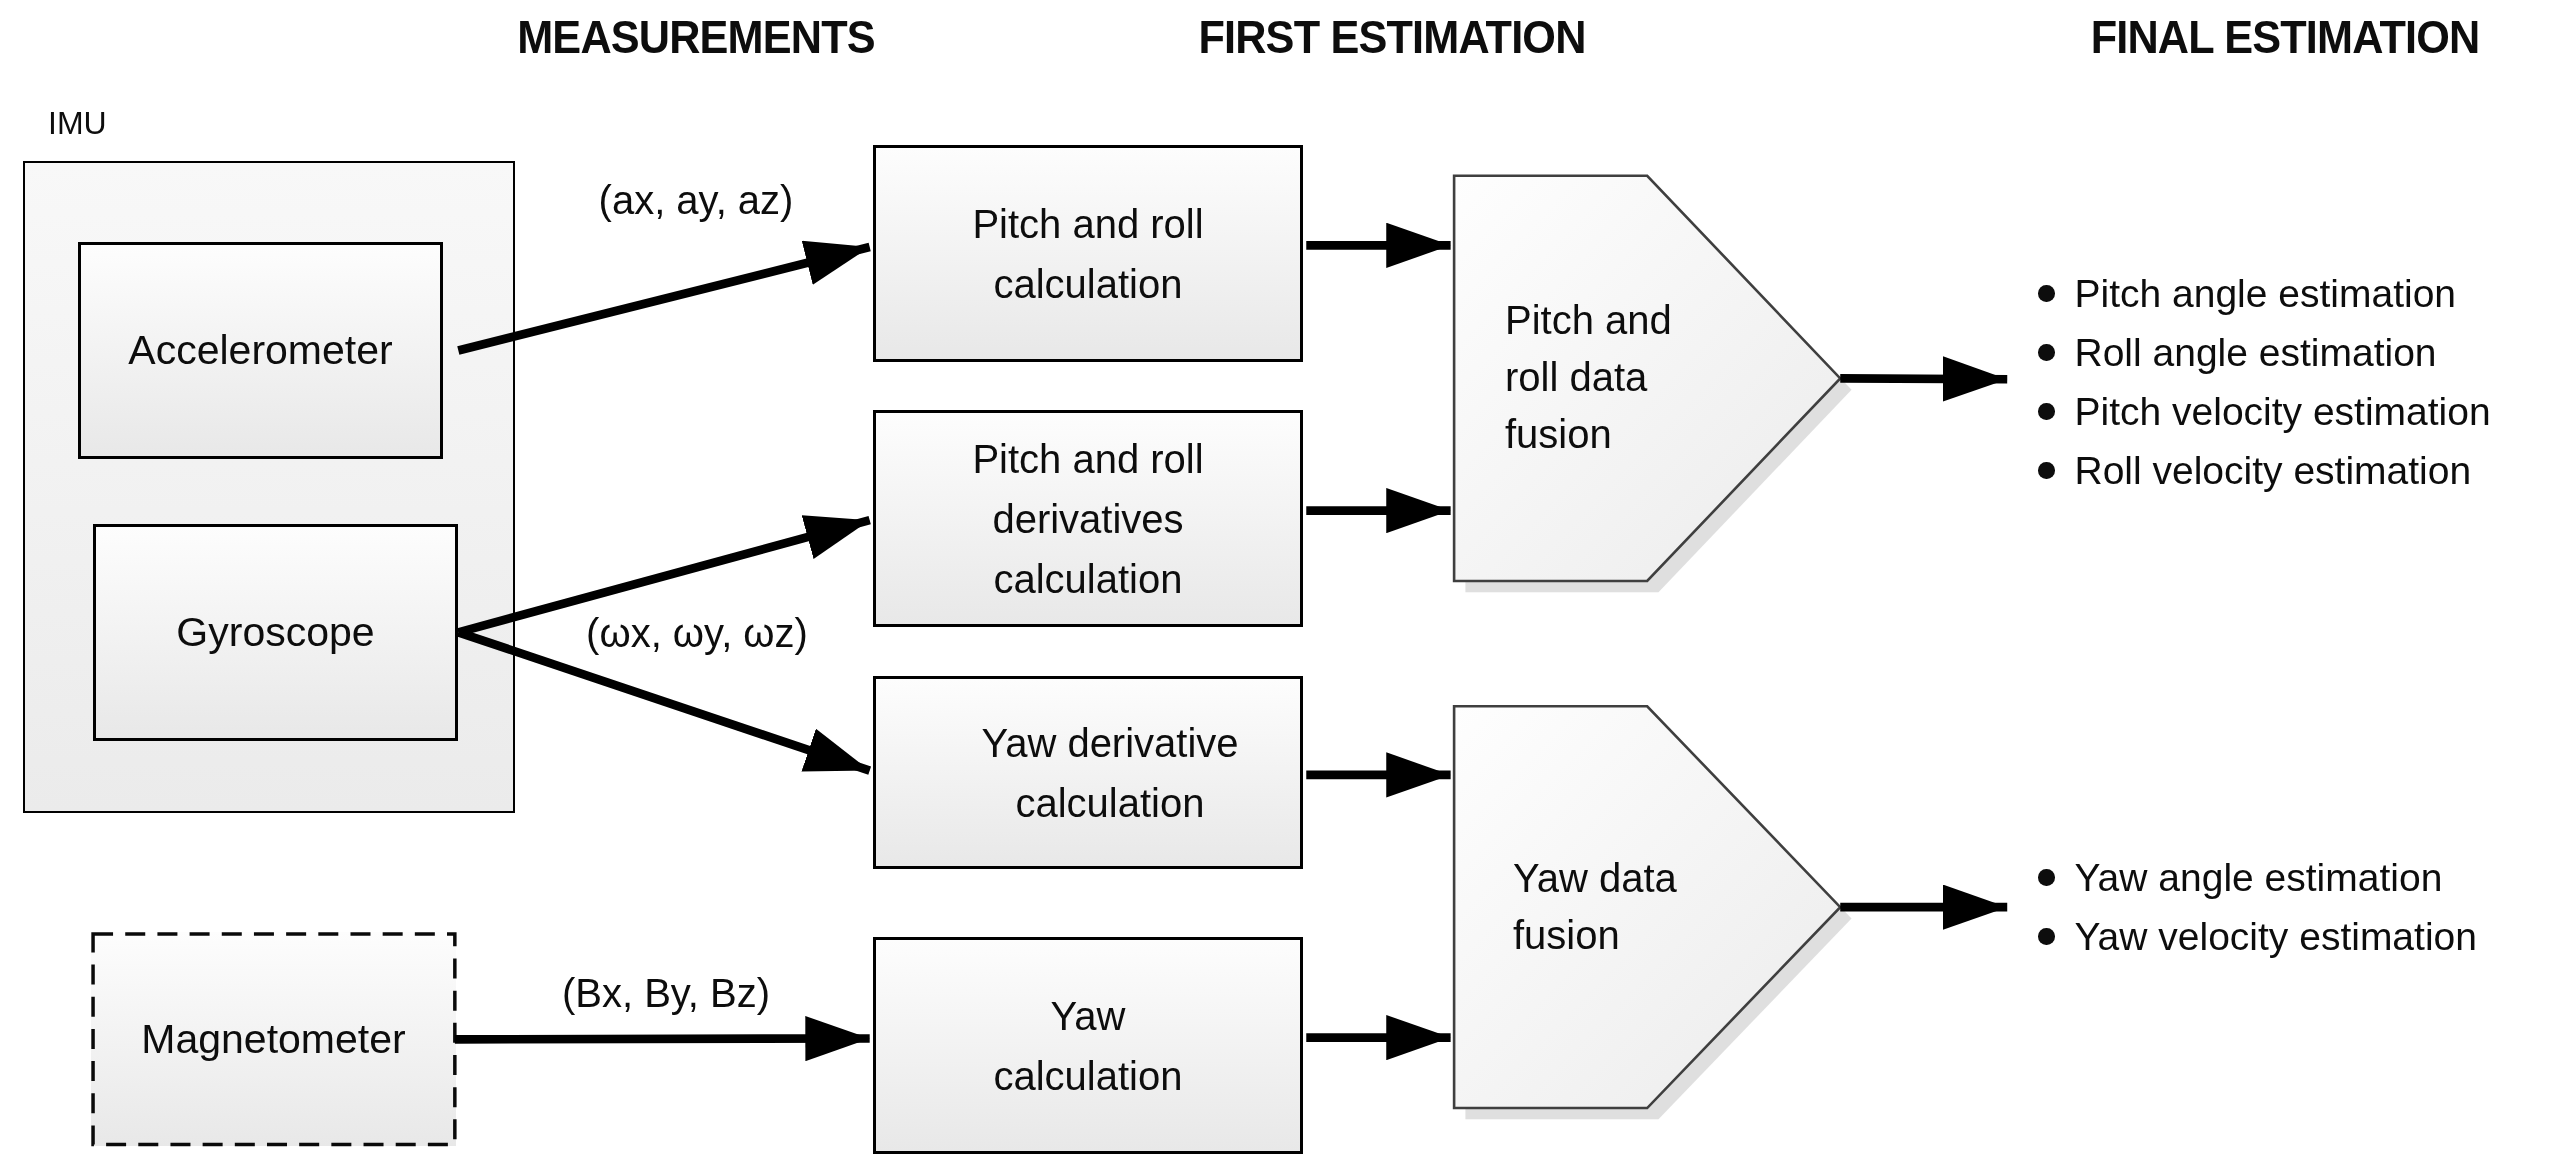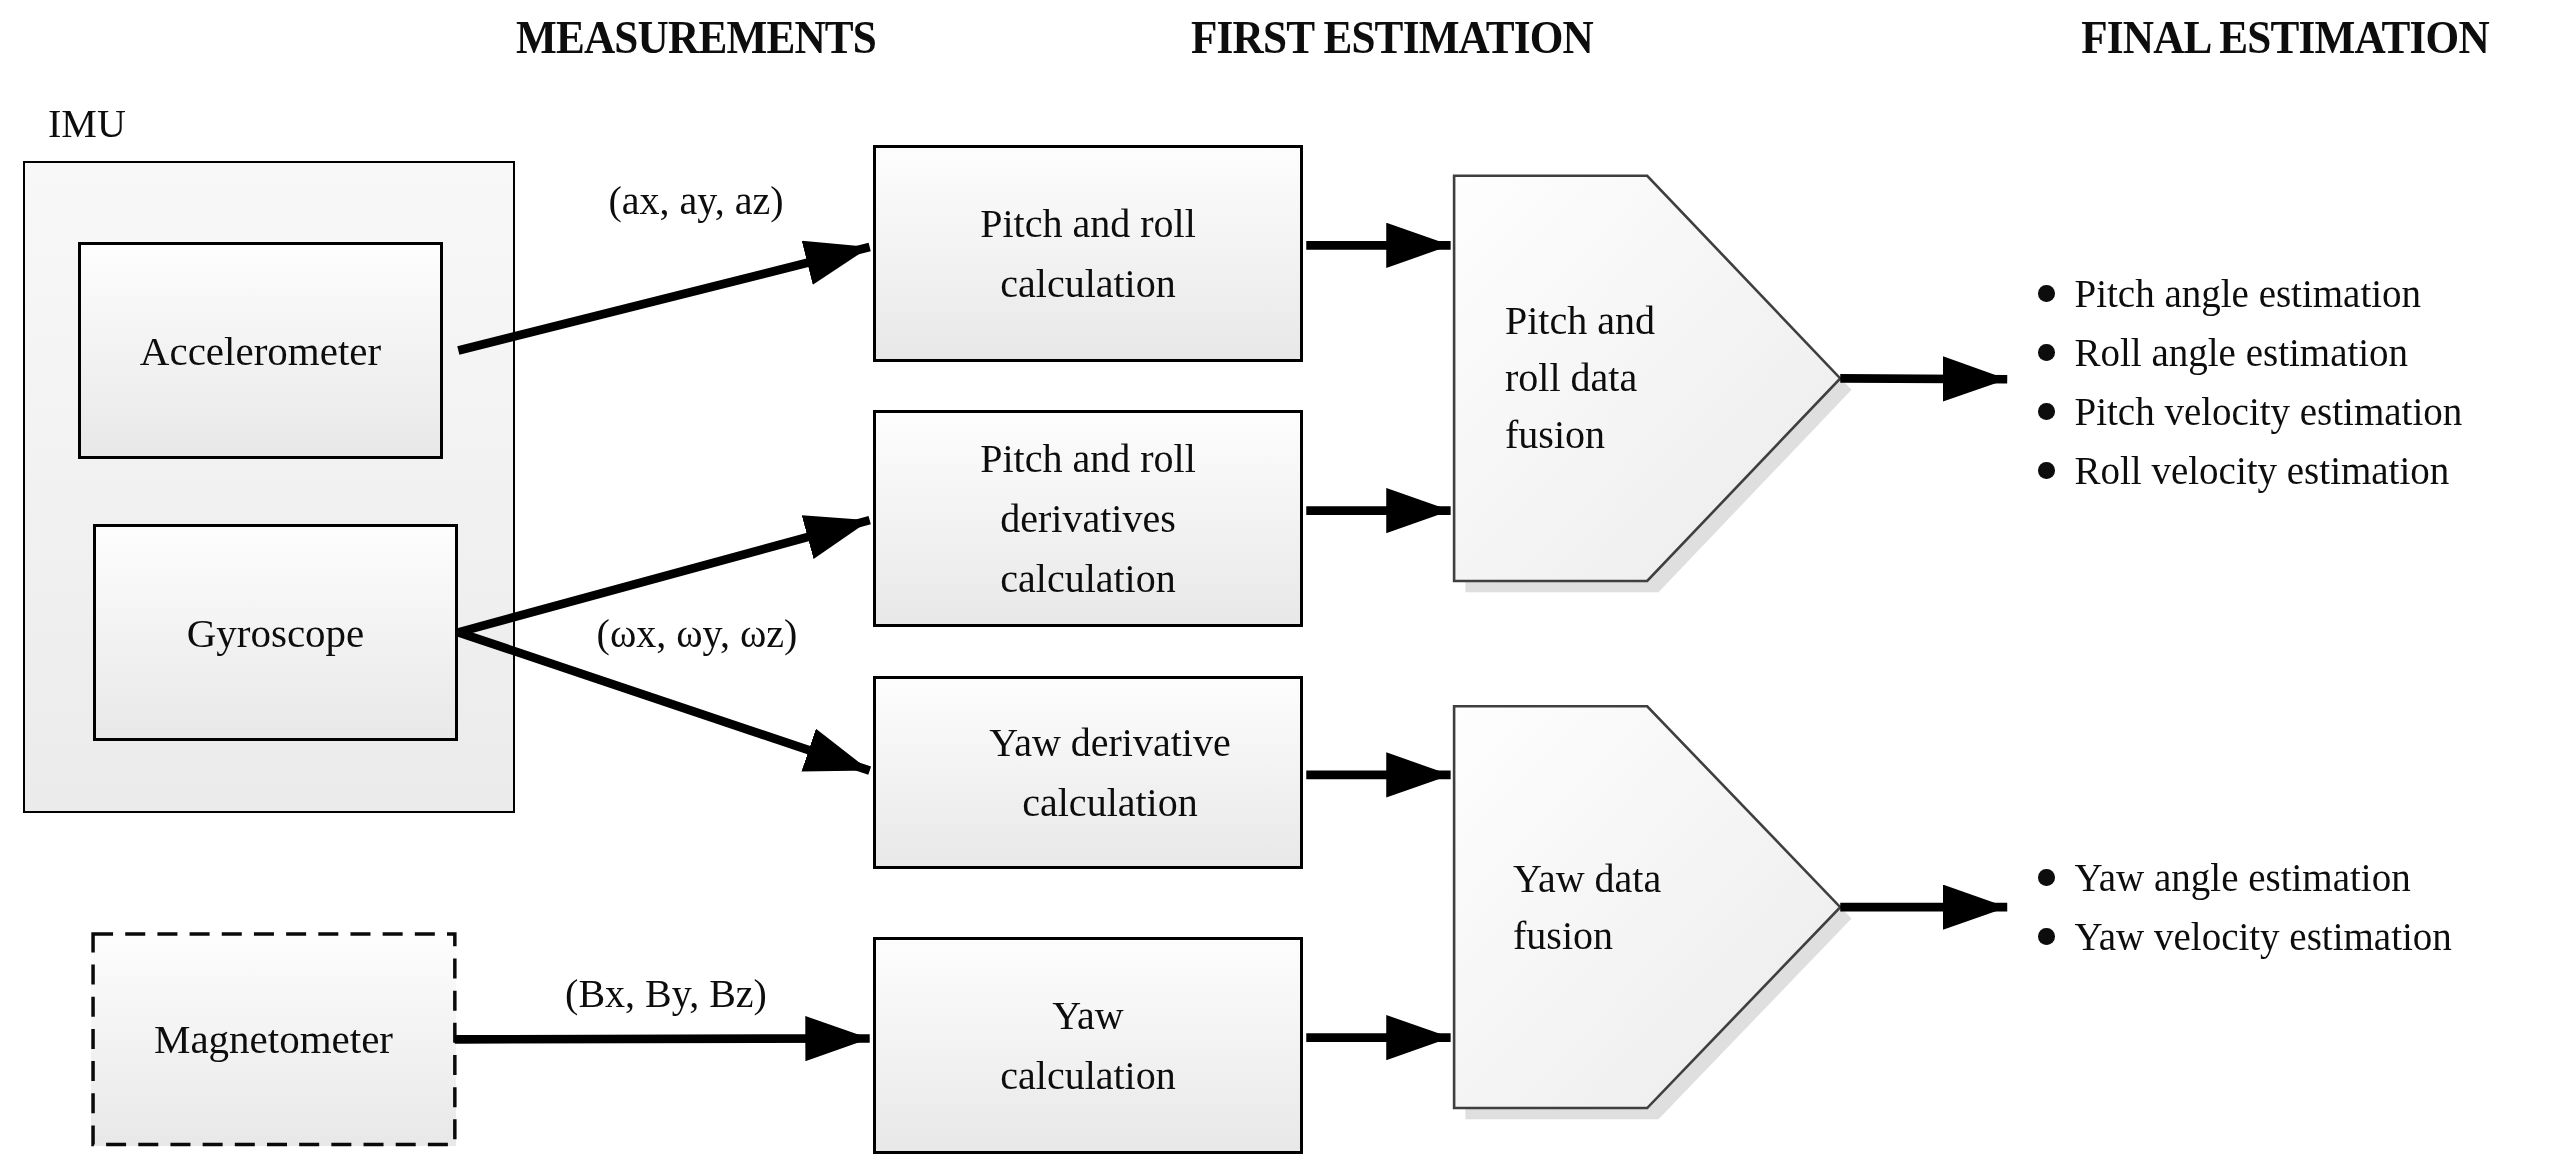--- a/index.html
+++ b/index.html
@@ -12,7 +12,7 @@
   .canvas{
     position:relative; width:2576px; height:1169px; overflow:hidden;
     background:var(--background); color:var(--text);
-    font-family:Liberation Serif, serif;
+    font-family:Liberation Sans, sans-serif;
   }
   .col-header{
     position:absolute; top:11.3px; font-size:47px; font-weight:bold;

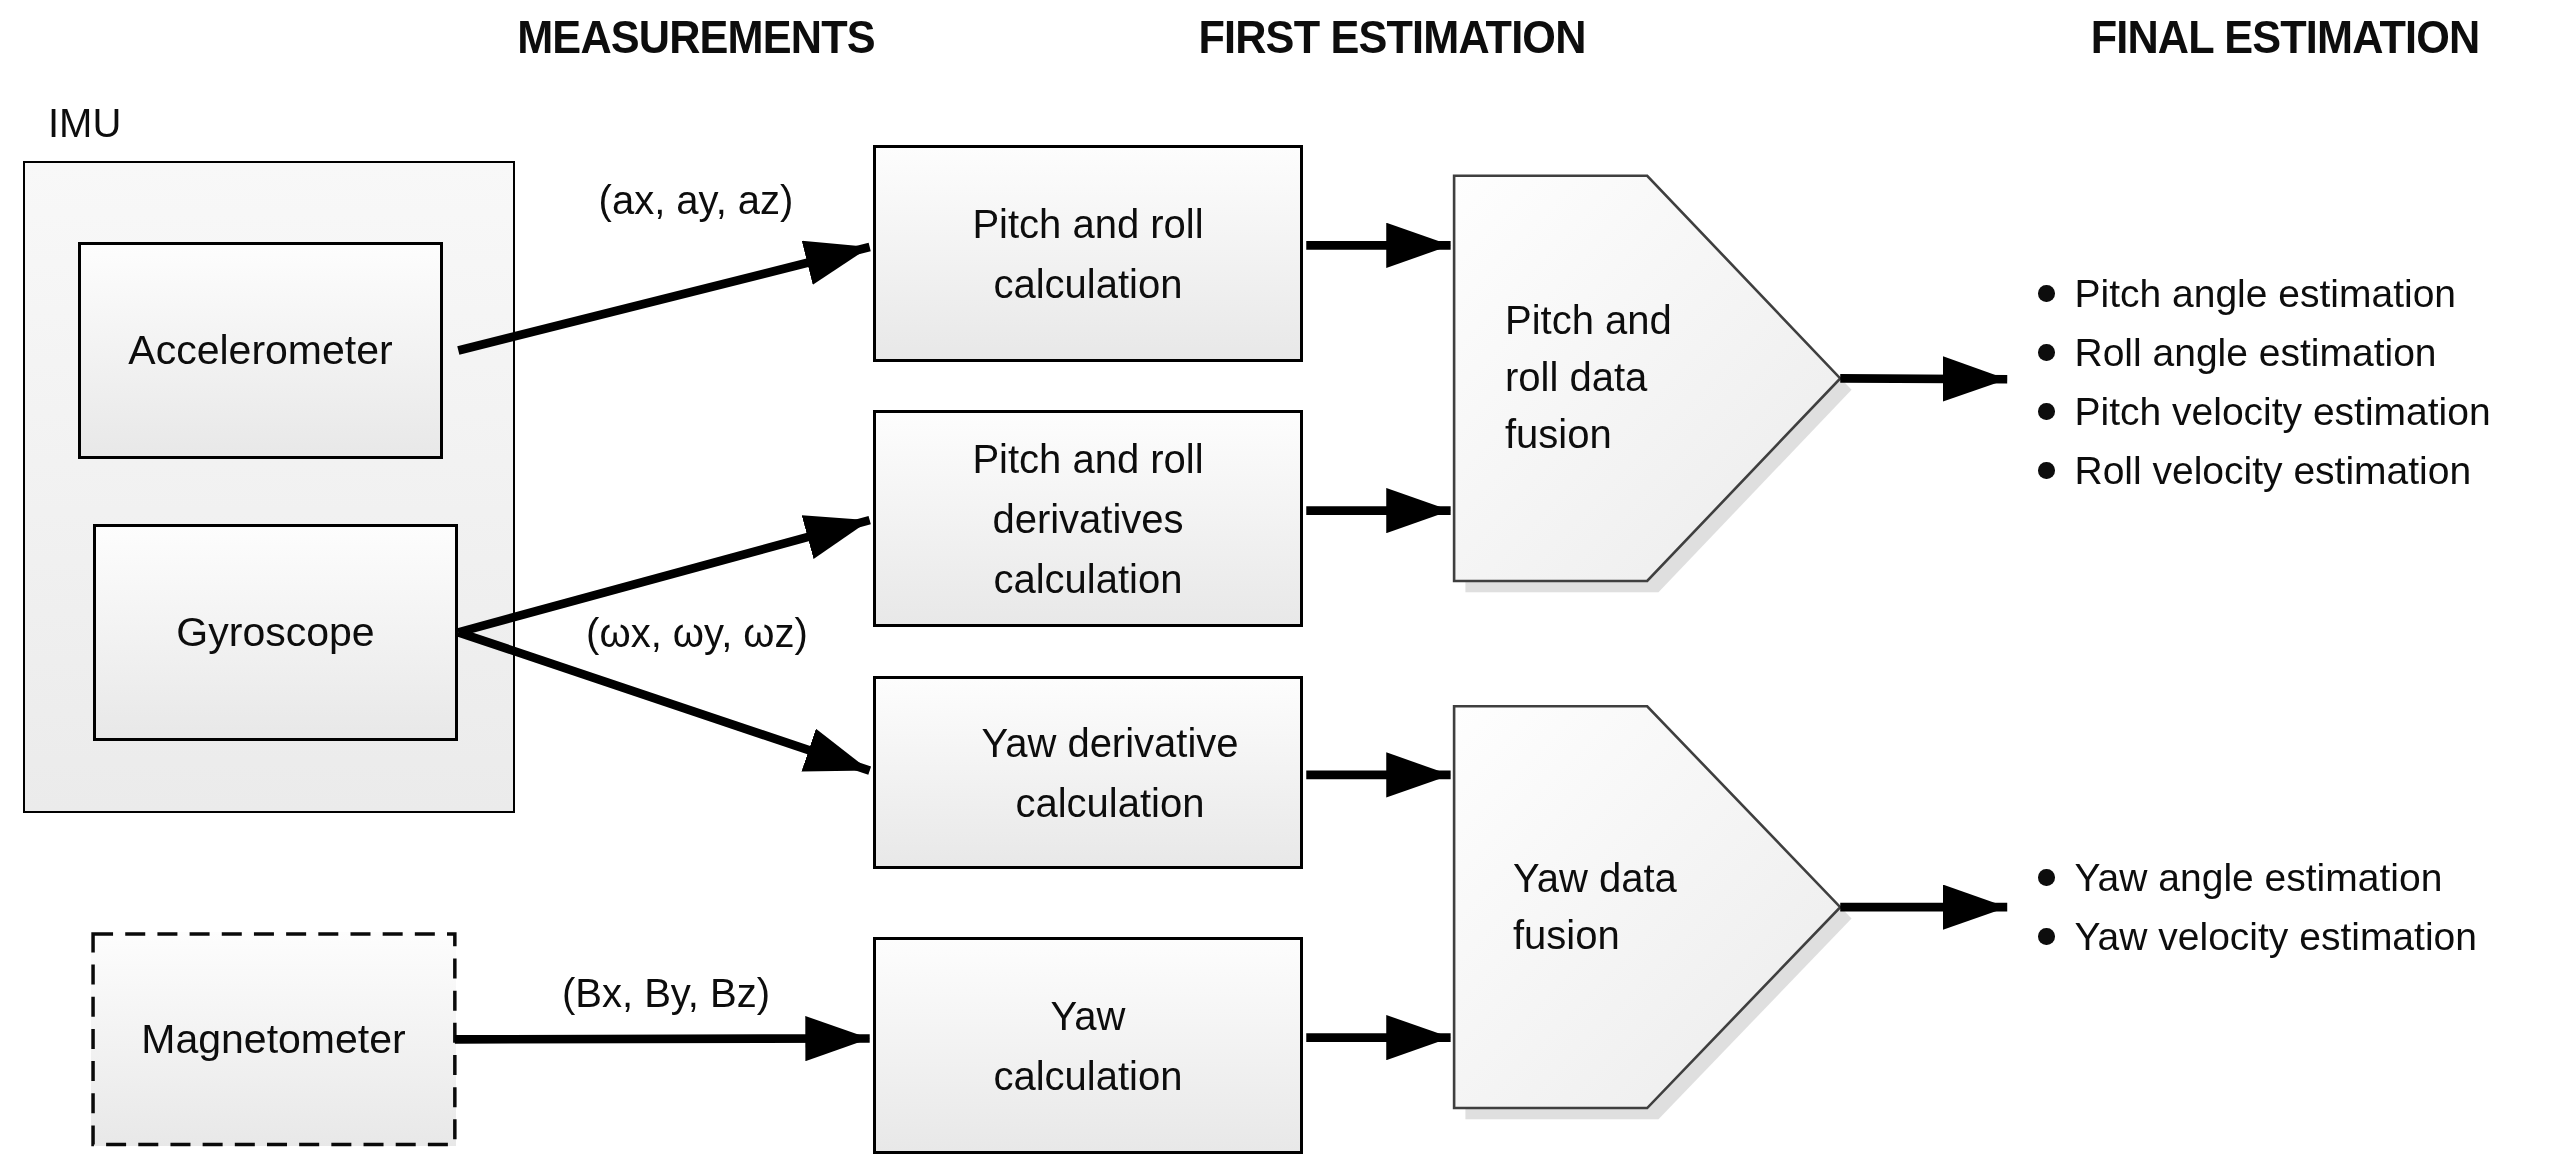--- a/index.html
+++ b/index.html
@@ -19,7 +19,7 @@
     line-height:52px; white-space:nowrap; letter-spacing:-0.9px;
     transform:translateX(-50%) scaleX(0.92); color:var(--text);
   }
-  .imu-label{position:absolute; left:48px; top:101px; font-size:40px; line-height:45px;text-align:center;}
+  .imu-label{position:absolute; left:48px; top:101px; font-size:32px; line-height:45px;text-align:center;}
   .imu-box{
     position:absolute; left:22.6px; top:161px; width:492px; height:652px;
     border:2.6px solid var(--box-border); box-sizing:border-box;

